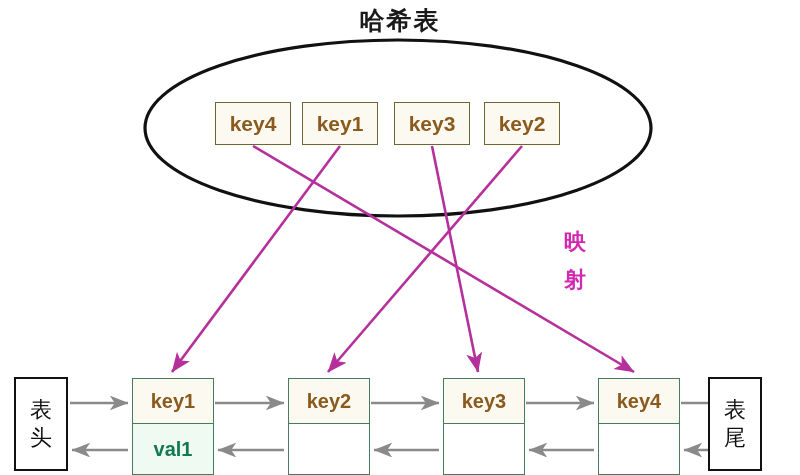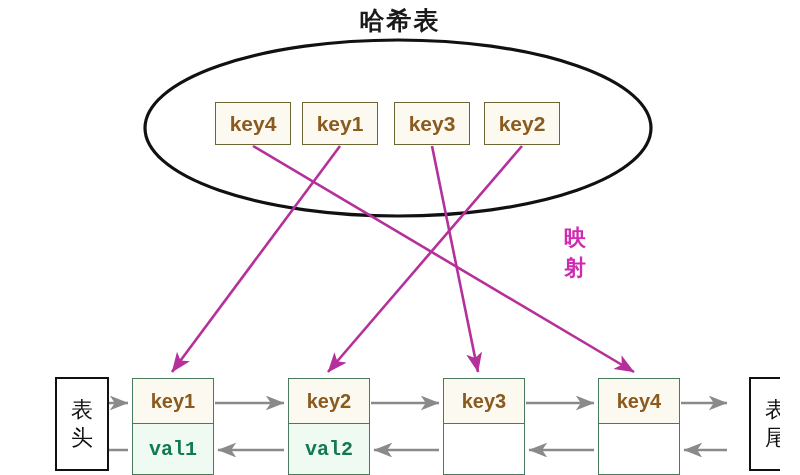--- a/index.html
+++ b/index.html
@@ -68,7 +68,7 @@
     font-size: 22px;
     font-weight: 600;
     color: #d12ab0;
-    line-height: 30px;
+    line-height: 38px;
     text-align: center;
     word-break: break-all;
   }

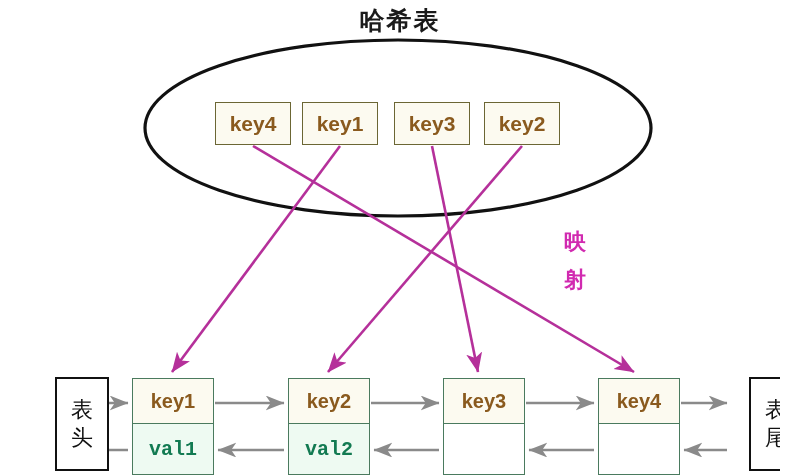--- a/index.html
+++ b/index.html
@@ -91,7 +91,6 @@
     text-align: center;
     word-break: break-all;
     padding: 16px 6px;
-    margin-left: 41px;
   }
   .terminal-box.head { left: 14px; top: 377px; }
   .terminal-box.tail { left: 708px; top: 377px; }

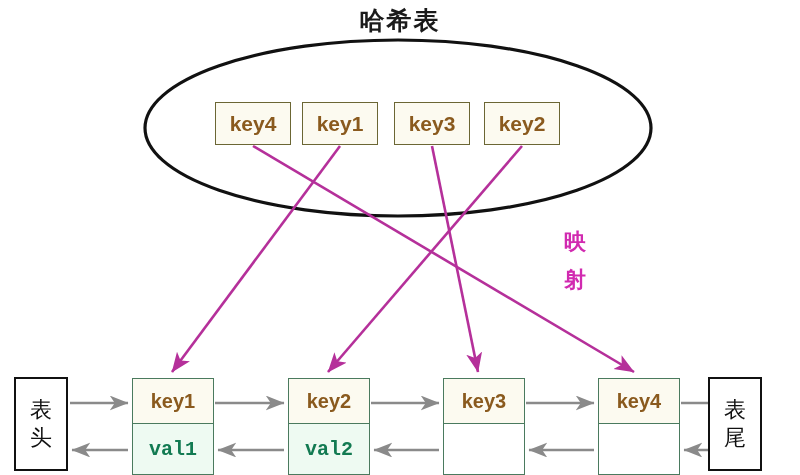--- a/index.html
+++ b/index.html
@@ -125,7 +125,6 @@
     font-size: 20px;
     font-weight: bold;
     color: #127a52;
-    font-family: Liberation Mono, monospace;
   }
   .list-node.n0 { left: 132px; top: 378px; }
   .list-node.n1 { left: 288px; top: 378px; }

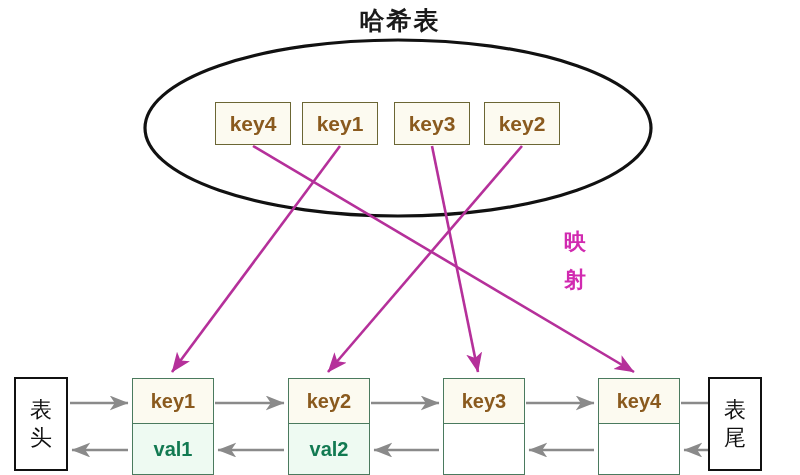--- a/index.html
+++ b/index.html
@@ -187,7 +187,6 @@
   </div>
   <div class="list-node n1">
     <div class="cell-key">key2</div>
-    <div class="cell-val">val2</div>
   </div>
   <div class="list-node n2">
     <div class="cell-key">key3</div>

